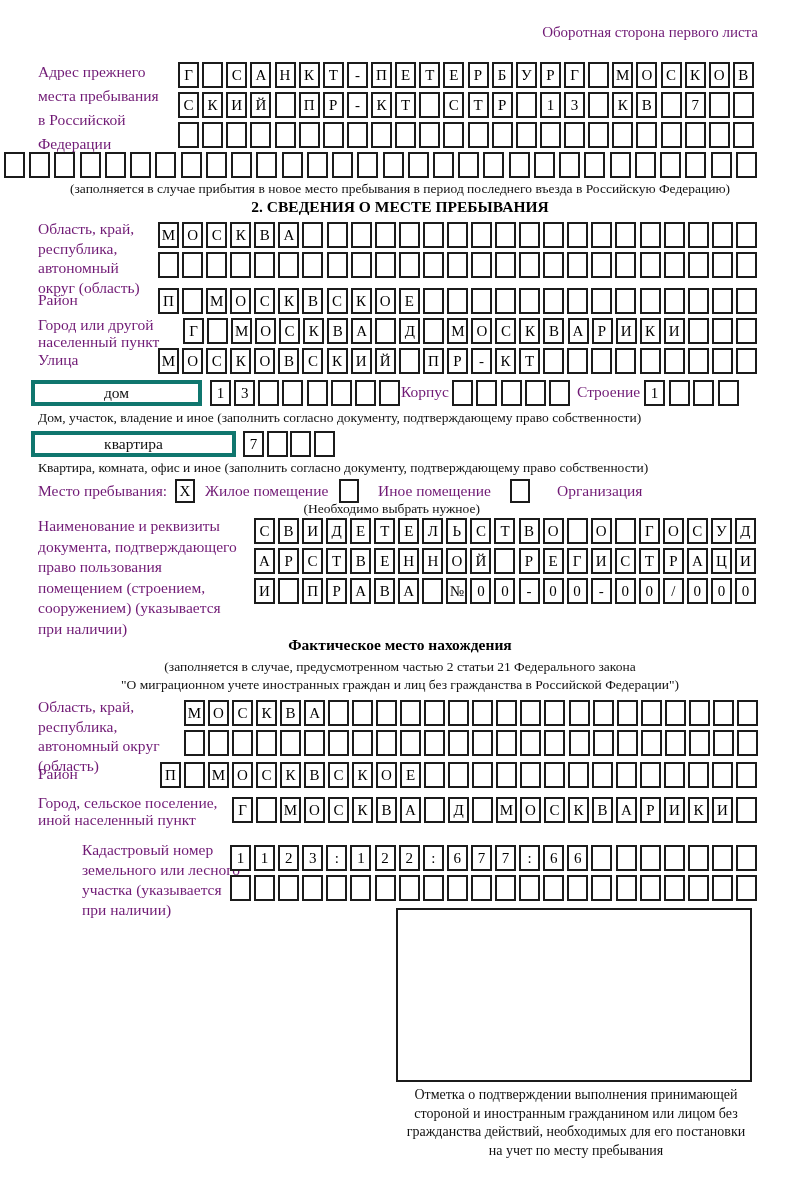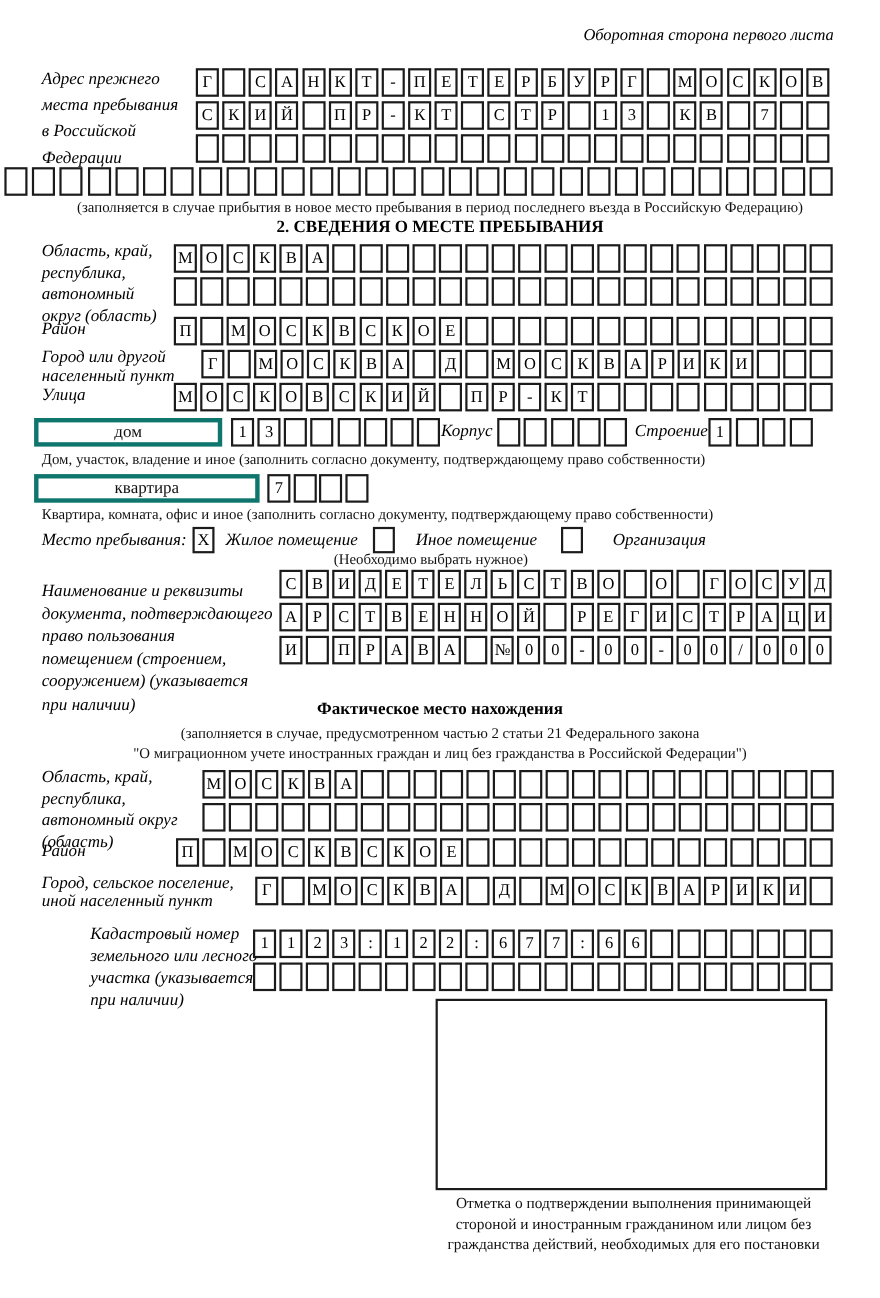--- a/index.html
+++ b/index.html
@@ -10,7 +10,7 @@
     overflow:hidden;
   }
   .abs { position:absolute; }
-  .lbl { font-size:15.5px; color:#000000;font-style:italic; }
+  .lbl { font-size:15.5px; color:#701a75; }
   .note { font-size:13.5px; color:#111; }
   .title { font-size:15.5px; font-weight:bold; color:#000; }
   .center { left:0; width:800px; text-align:center; }

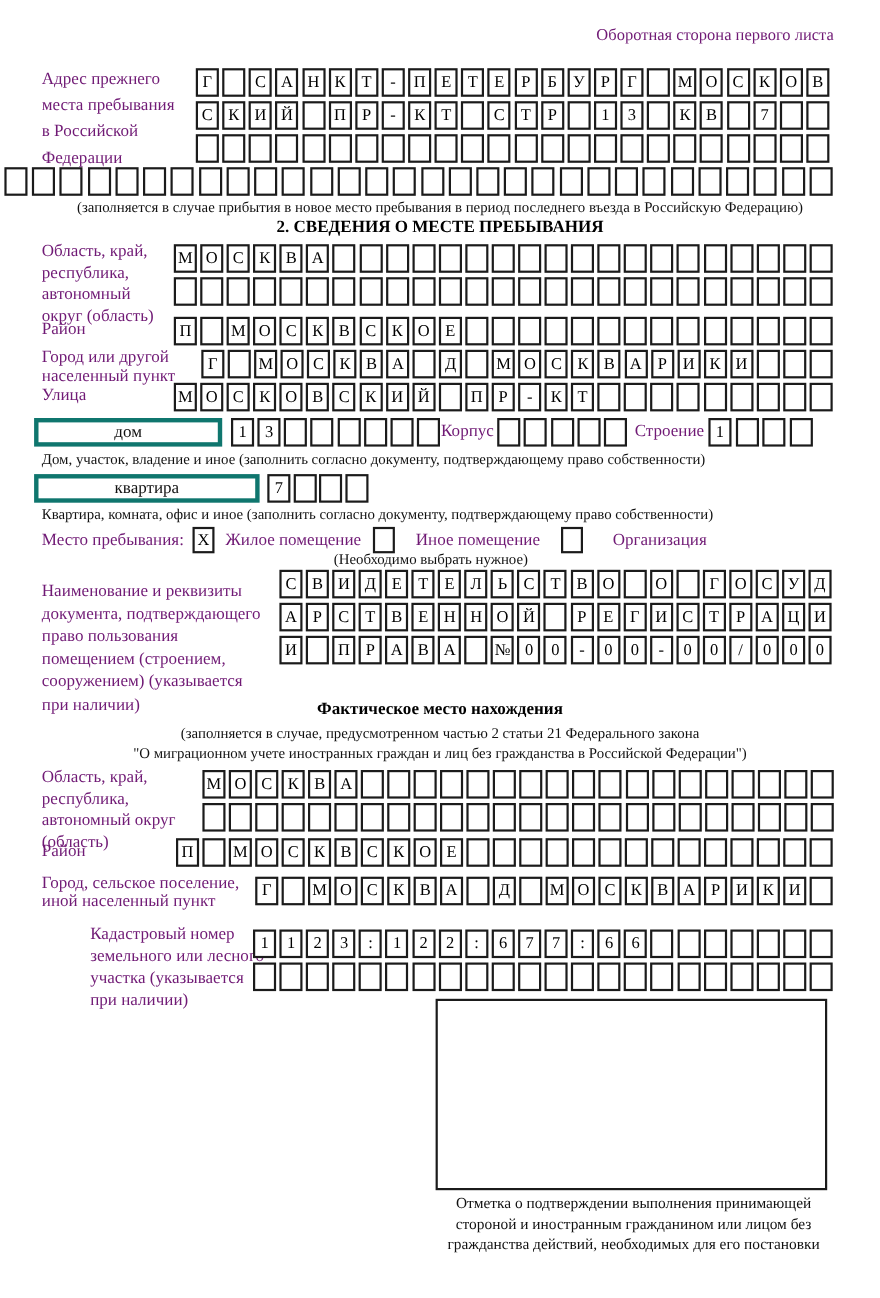--- a/index.html
+++ b/index.html
@@ -356,7 +356,7 @@
   <div class="abs lbl" style="left:557px; top:482px;">Организация</div>
   <div class="abs note" style="left:200px; top:501px; width:280px; text-align:right;">(Необходимо выбрать нужное)</div>
 
-  <div class="abs lbl" style="left:38px; top:516px; line-height:20.5px;margin-top:12px;">
+  <div class="abs lbl" style="left:38px; top:516px; line-height:20.5px;">
     <div>Наименование и реквизиты</div>
     <div>документа, подтверждающего</div>
     <div>право пользования</div>

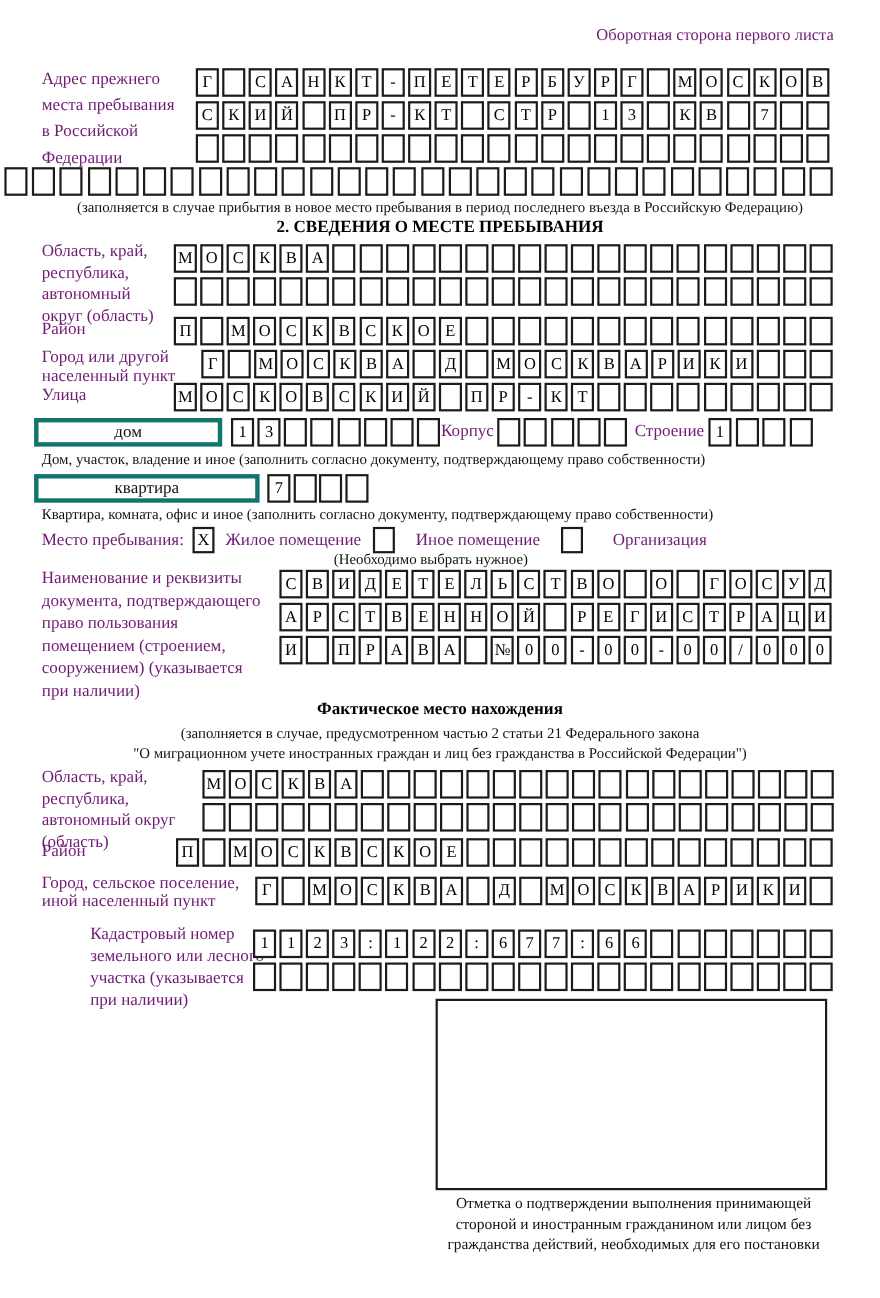--- a/index.html
+++ b/index.html
@@ -615,6 +615,7 @@
     <div>Отметка о подтверждении выполнения принимающей</div>
     <div>стороной и иностранным гражданином или лицом без</div>
     <div>гражданства действий, необходимых для его постановки</div>
+    <div>на учет по месту пребывания</div>
   </div>
 
 </div>

